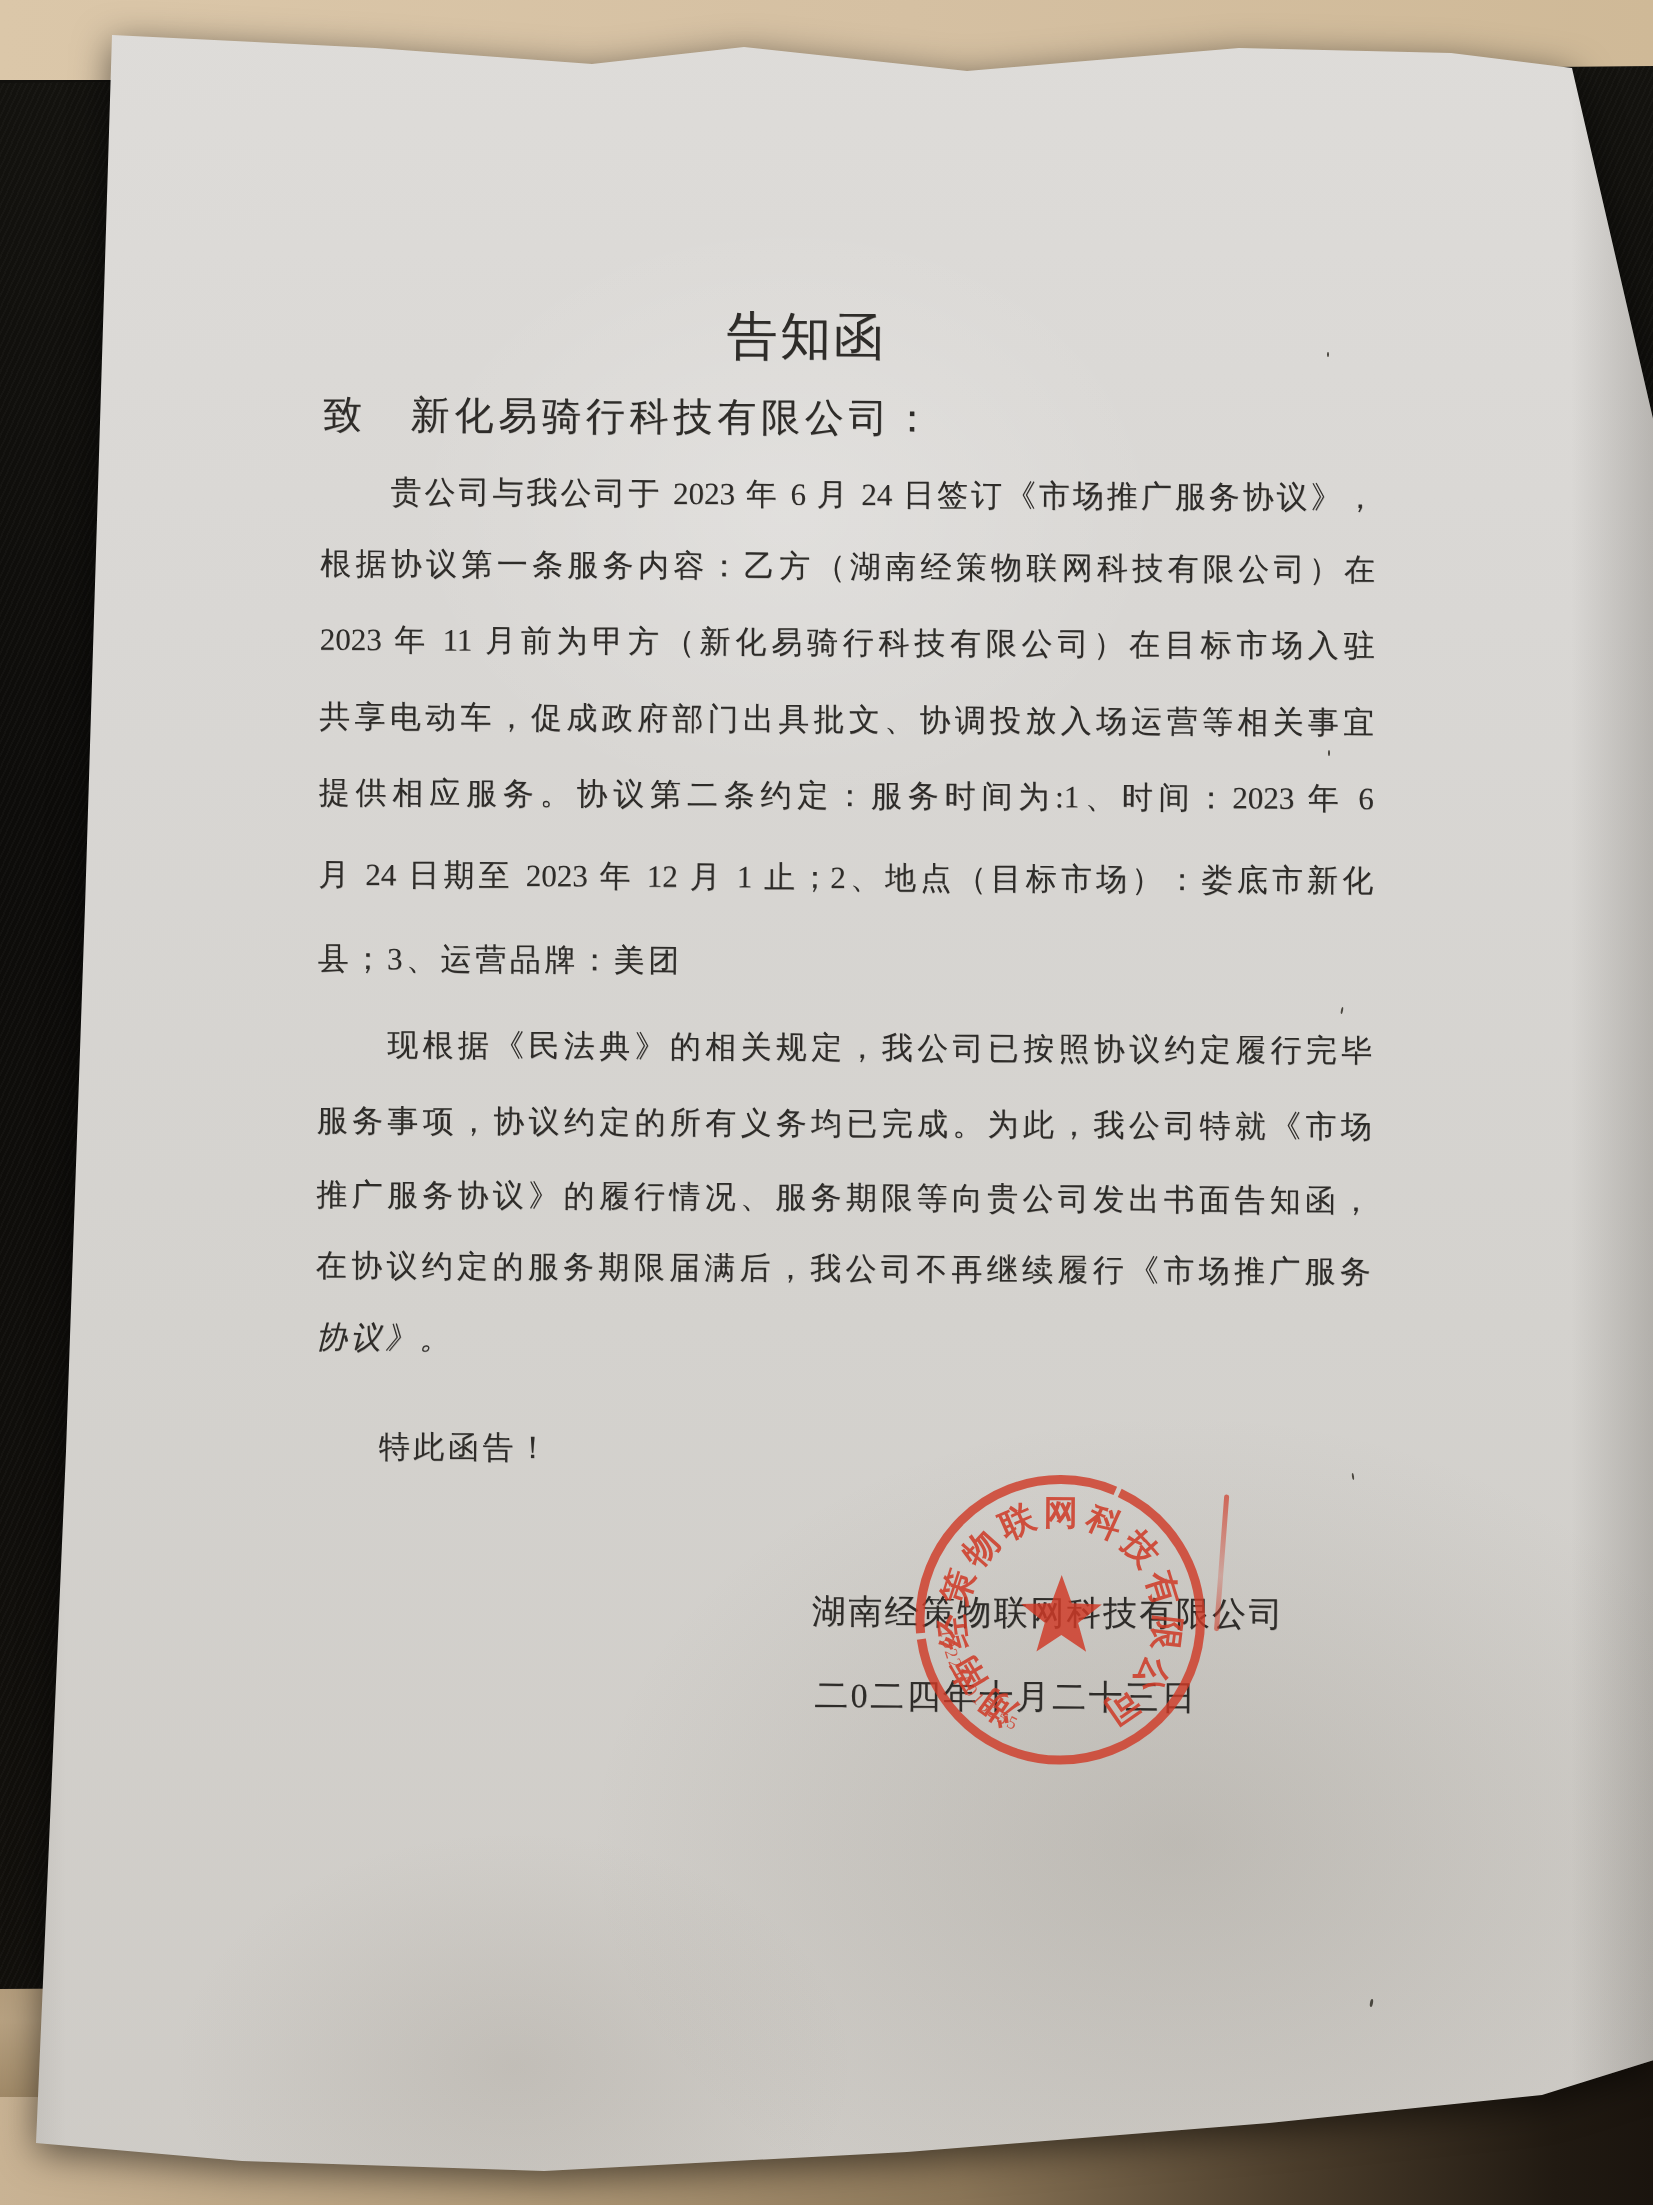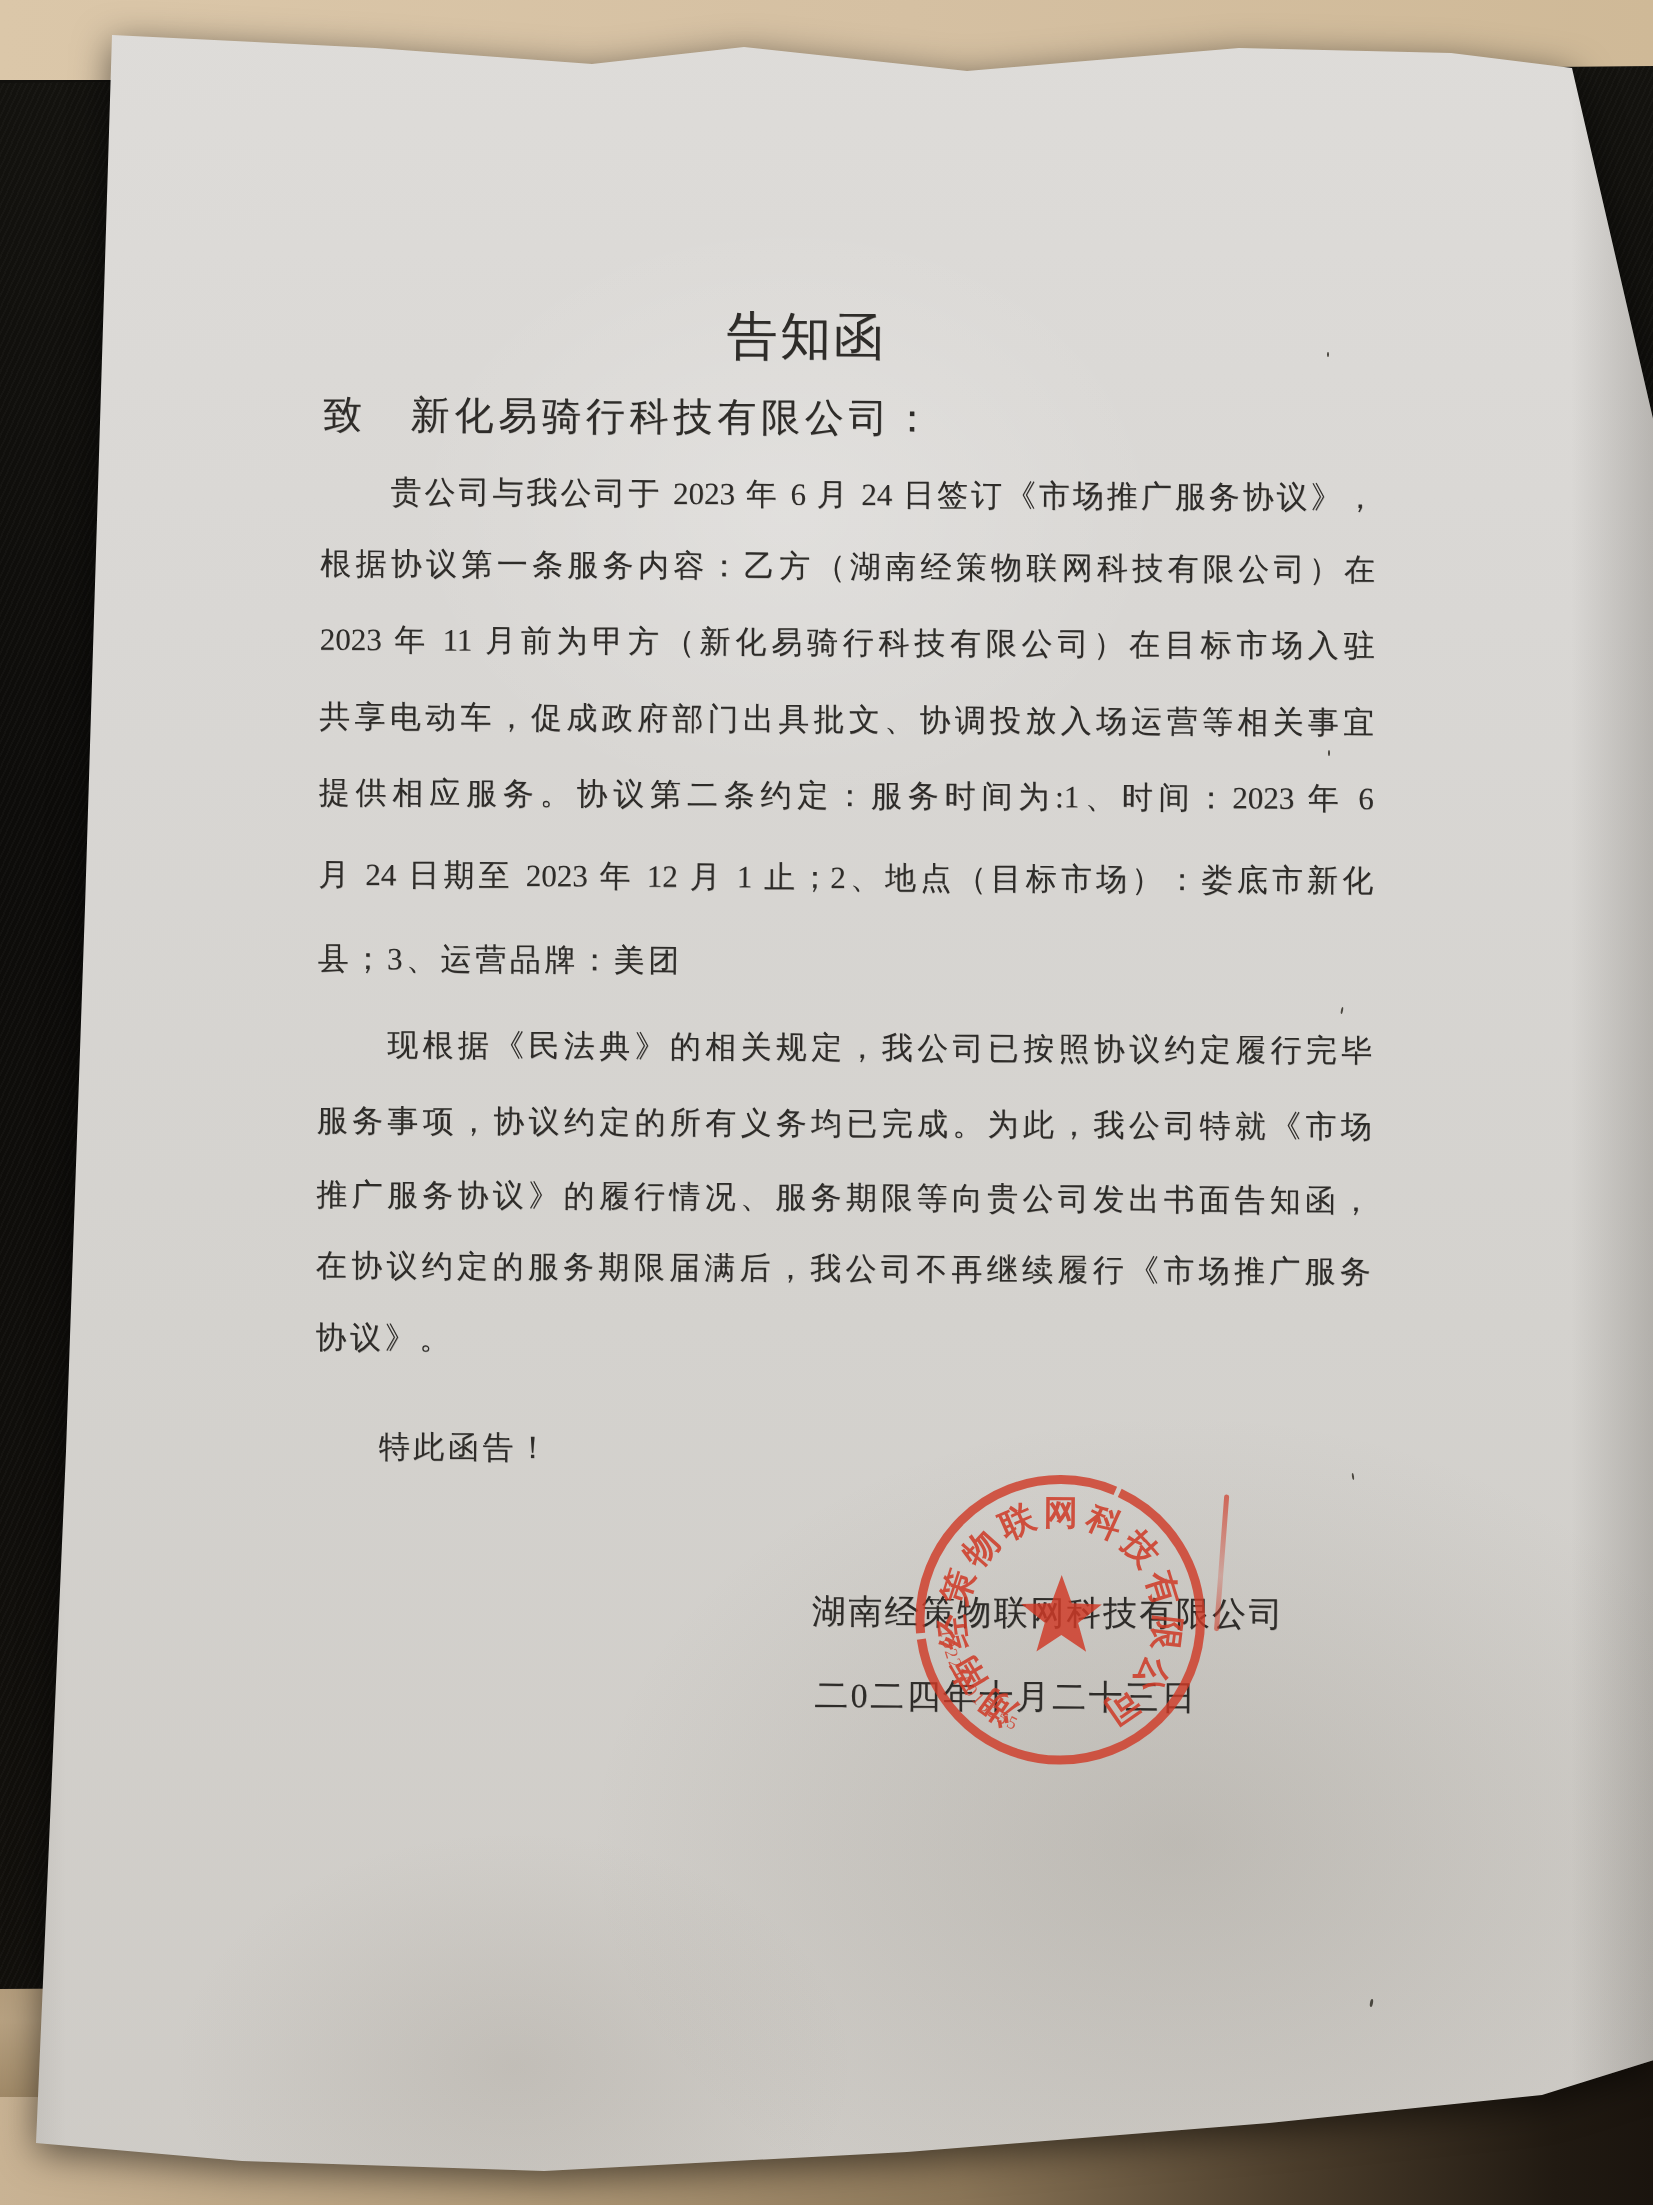--- a/index.html
+++ b/index.html
@@ -113,7 +113,7 @@
 
   <div class="ink line just" style="left:317px;top:1249px;">在协议约定的服务期限届满后，我公司不再继续履行《市场推广服务</div>
 
-  <div class="ink line" style="left:317px;top:1321px;letter-spacing:3.6px;">协议》。</div>
+  <div class="ink line" style="left:317px;top:1321px;letter-spacing:3.6px;font-style:italic;">协议》。</div>
 
   <div class="ink line" style="left:381px;top:1430px;letter-spacing:3.6px;">特此函告！</div>
 

